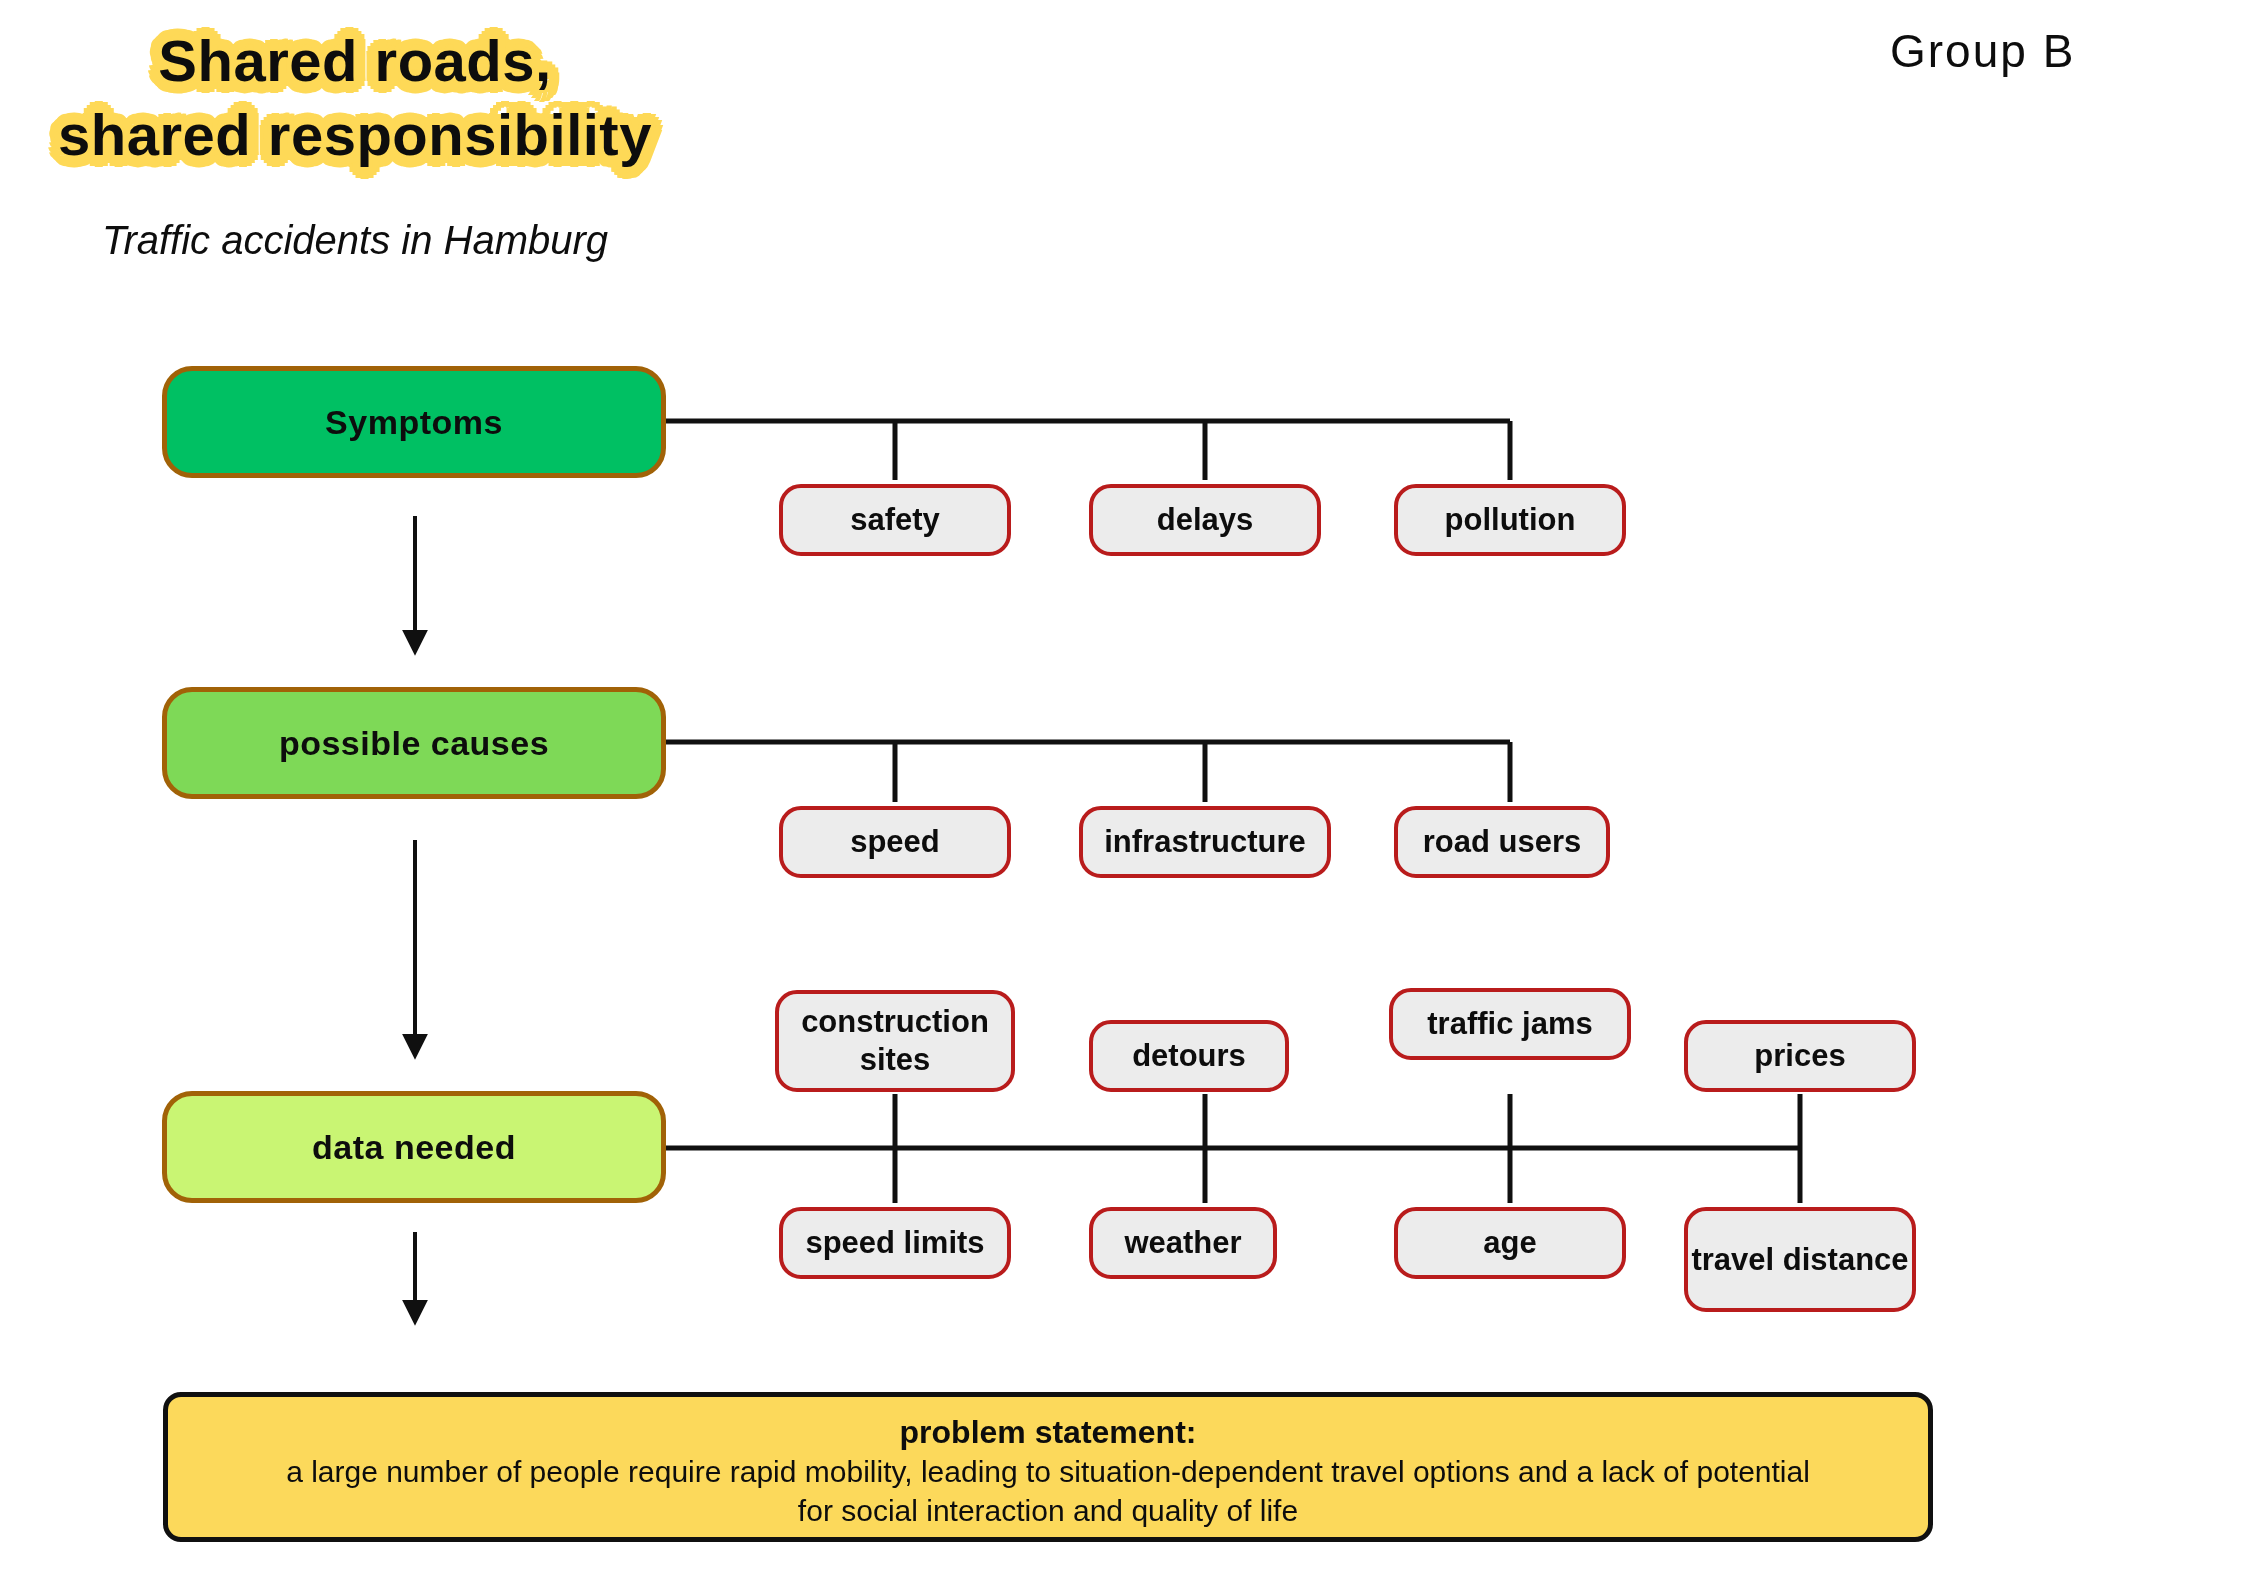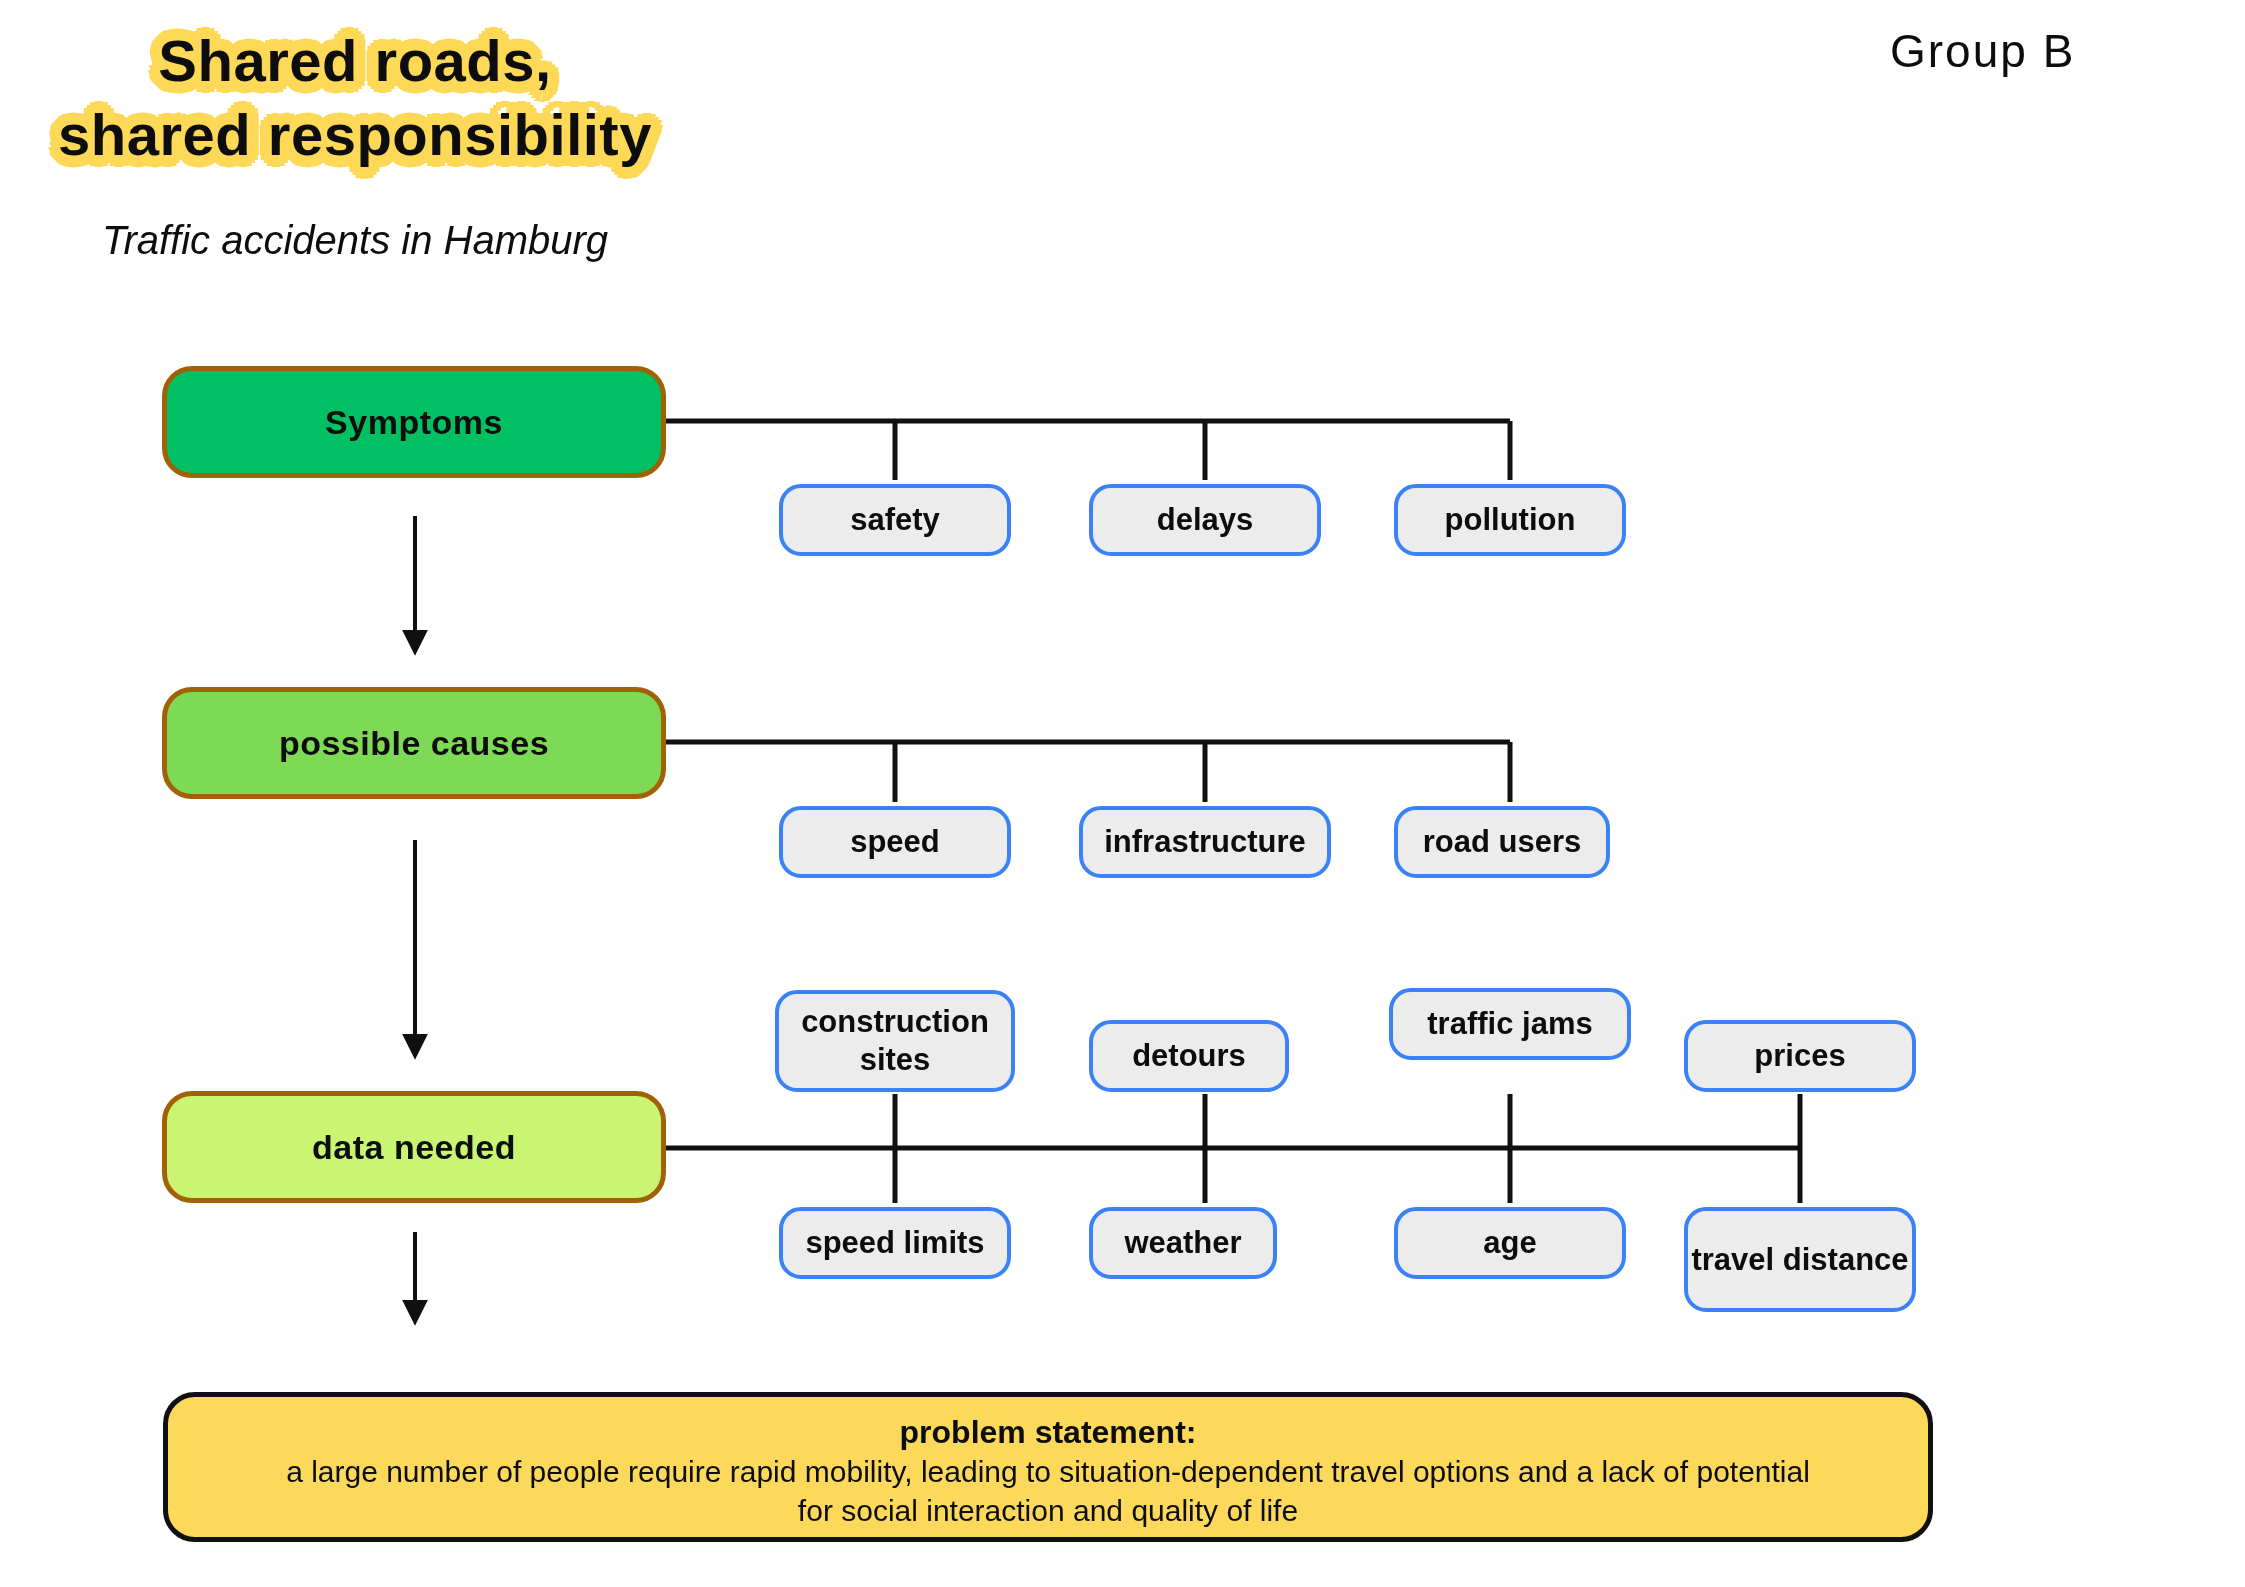--- a/index.html
+++ b/index.html
@@ -39,7 +39,7 @@
 
   
   .pill{position:absolute;box-sizing:border-box;background:#ececec;
-        border:4px solid #3b82f6;border-radius:22px;
+        border:4px solid #b91c1c;border-radius:22px;
         display:flex;align-items:center;justify-content:center;text-align:center;
         font-weight:bold;font-size:31px;line-height:38px;height:72px;}
   #p-safety{left:779px;top:484px;width:232px;}

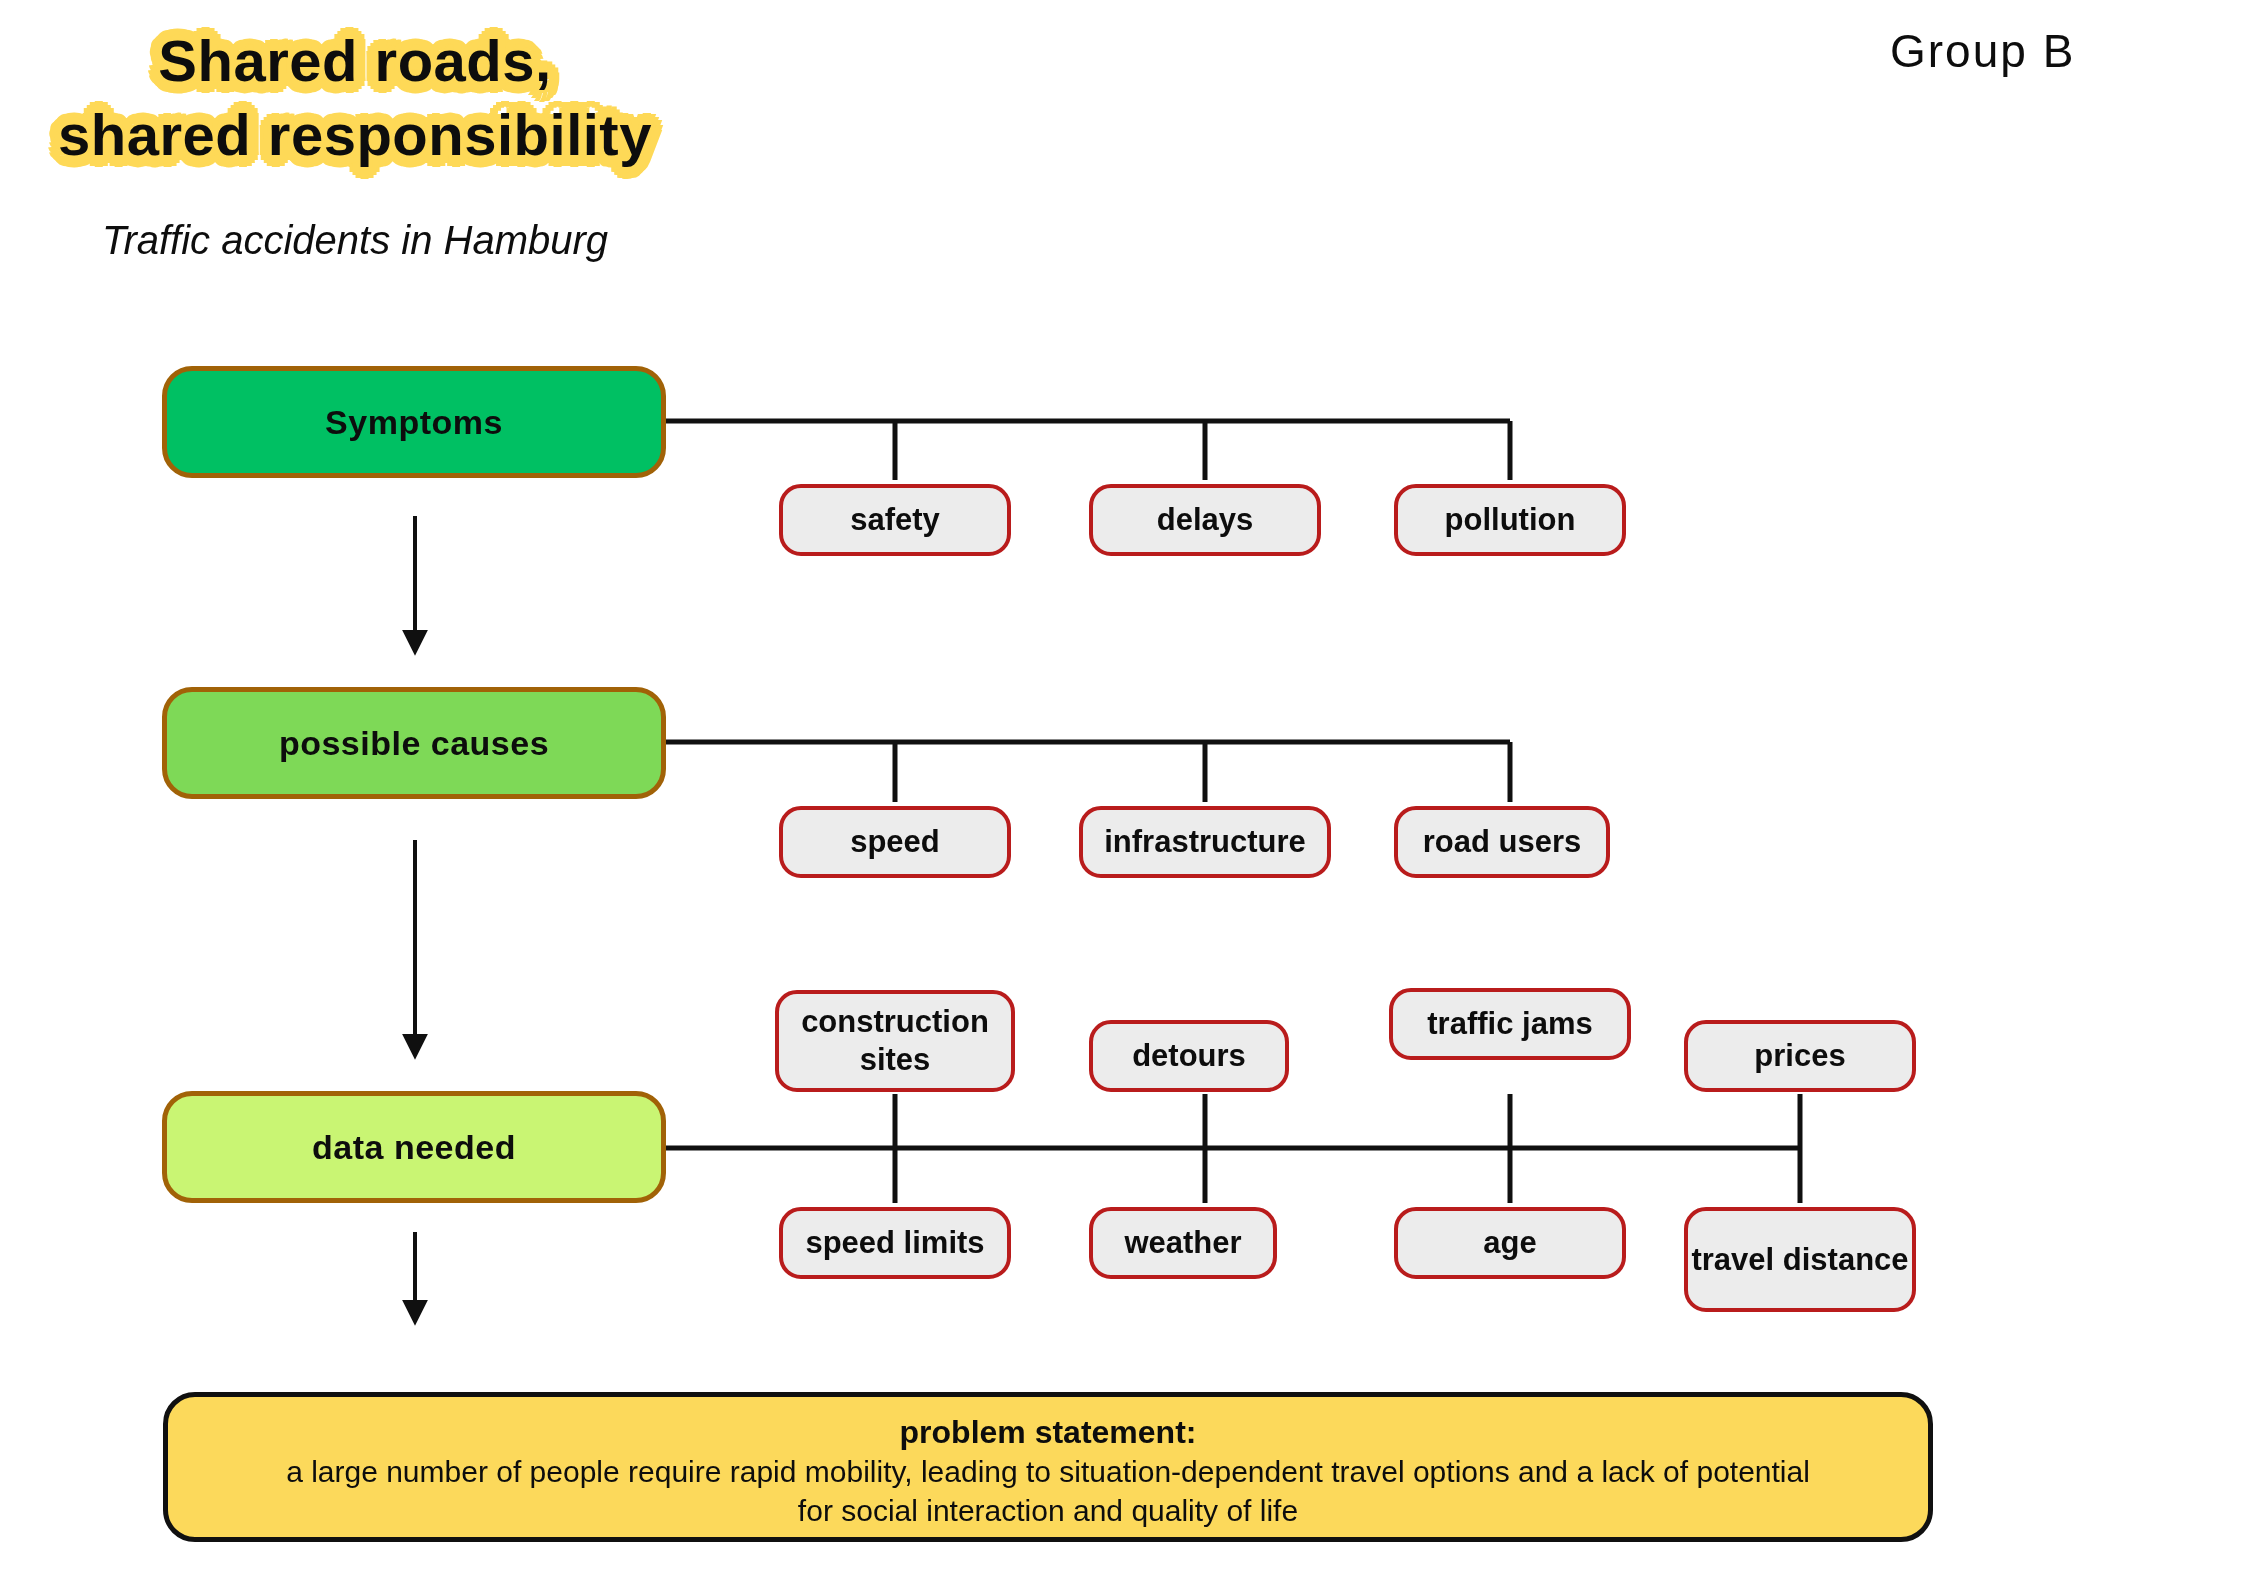--- a/index.html
+++ b/index.html
@@ -59,7 +59,7 @@
 
   
   #problem{position:absolute;left:163px;top:1392px;width:1770px;height:150px;
-           box-sizing:border-box;border:5px solid #101010;border-radius:32px;
+           box-sizing:border-box;border:5px solid #101010;border-radius:18px;
            text-align:center;padding-top:15px;}
   .problem-heading{font-weight:bold;font-size:32px;line-height:40px;}
   .problem-body{font-size:30px;line-height:39px;max-width:1530px;margin:0 auto;}

